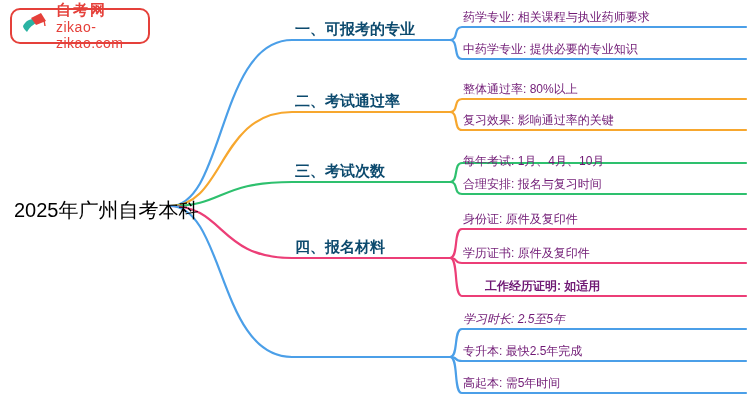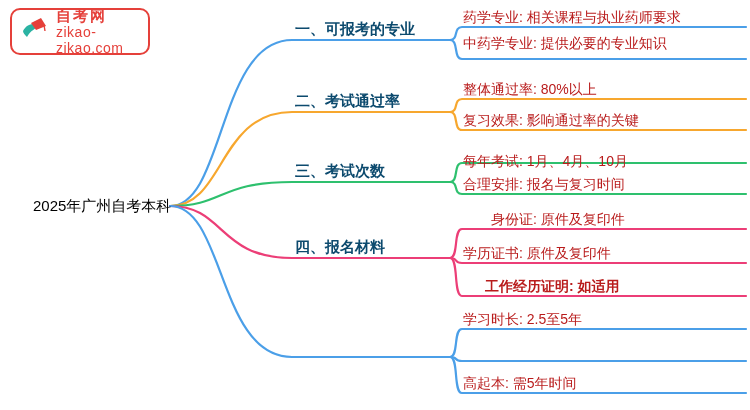--- a/index.html
+++ b/index.html
@@ -14,7 +14,7 @@
   .branch{font-size:15px;font-weight:700;color:#0c4a6e;}
   .leaf{font-size:14px;color:#b91c1c;}
   .logo{
-    position:absolute;left:10px;top:8px;width:140px;height:47px;
+    position:absolute;left:10px;top:8px;width:140px;height:36px;
     border:2px solid #e5403a;border-radius:10px;box-sizing:border-box;
     display:flex;align-items:center;gap:6px;padding:3px 8px;background:#fff;
   }

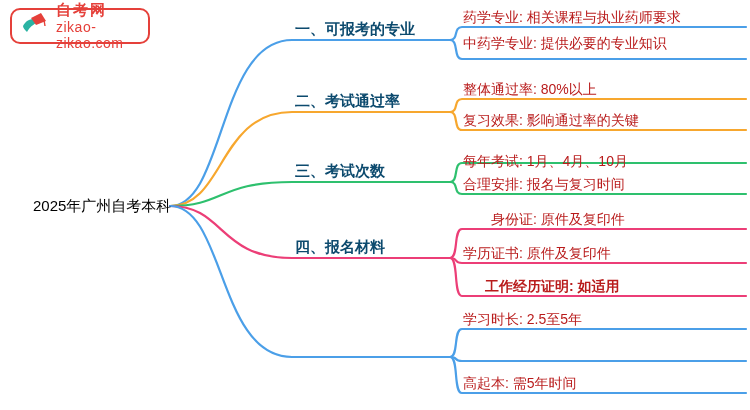--- a/index.html
+++ b/index.html
@@ -12,7 +12,7 @@
   .node{position:absolute;white-space:nowrap;color:#1c1c1c;}
   .root{font-size:15px;font-weight:500;color:#000;margin-left:19px;}
   .branch{font-size:15px;font-weight:700;color:#0c4a6e;}
-  .leaf{font-size:14px;color:#b91c1c;}
+  .leaf{font-size:12px;color:#701a75;}
   .logo{
     position:absolute;left:10px;top:8px;width:140px;height:36px;
     border:2px solid #e5403a;border-radius:10px;box-sizing:border-box;

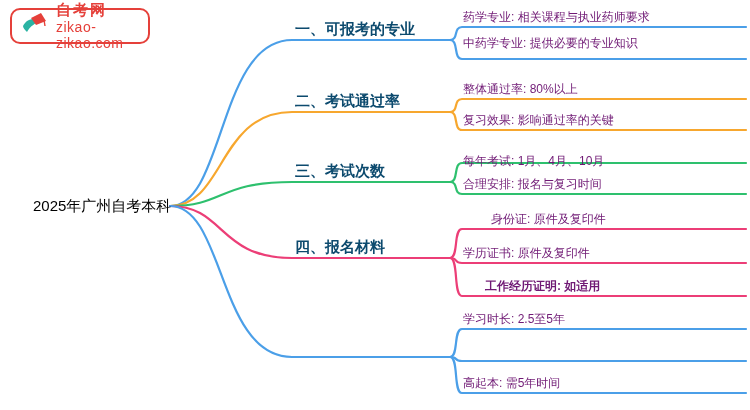--- a/index.html
+++ b/index.html
@@ -79,7 +79,7 @@
   <div class="node branch" style="left:295px;top:238px;">四、报名材料</div>
 
   <div class="node leaf" style="left:463px;top:9px;">药学专业: 相关课程与执业药师要求</div>
-  <div class="node leaf" style="left:463px;top:35px;">中药学专业: 提供必要的专业知识</div>
+  <div class="node leaf" style="left:463px;top:41px;">中药学专业: 提供必要的专业知识</div>
 
   <div class="node leaf" style="left:463px;top:81px;">整体通过率: 80%以上</div>
   <div class="node leaf" style="left:463px;top:112px;">复习效果: 影响通过率的关键</div>

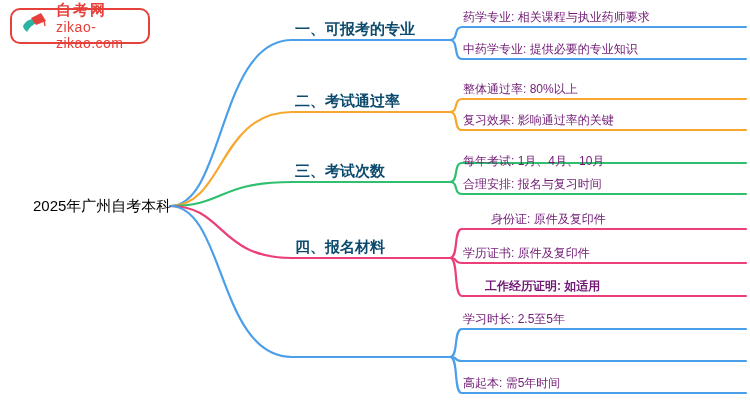--- a/index.html
+++ b/index.html
@@ -10,7 +10,7 @@
   svg.lines{position:absolute;left:0;top:0;width:750px;height:410px;}
   svg.lines path{fill:none;stroke-width:2.2;stroke-linecap:round;}
   .node{position:absolute;white-space:nowrap;color:#1c1c1c;}
-  .root{font-size:15px;font-weight:500;color:#000;margin-left:19px;}
+  .root{font-size:20px;font-weight:500;color:#000;}
   .branch{font-size:15px;font-weight:700;color:#0c4a6e;}
   .leaf{font-size:12px;color:#701a75;}
   .logo{

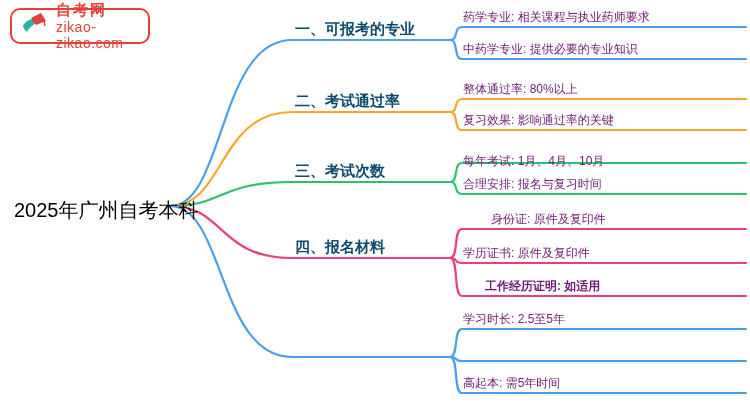--- a/index.html
+++ b/index.html
@@ -87,7 +87,7 @@
   <div class="node leaf" style="left:463px;top:153px;">每年考试: 1月、4月、10月</div>
   <div class="node leaf" style="left:463px;top:176px;text-align:right;">合理安排: 报名与复习时间</div>
 
-  <div class="node leaf" style="left:491px;top:211px;">身份证: 原件及复印件</div>
+  <div class="node leaf" style="left:463px;top:211px;">身份证: 原件及复印件</div>
   <div class="node leaf" style="left:463px;top:245px;">学历证书: 原件及复印件</div>
   <div class="node leaf" style="left:485px;top:278px;font-weight:bold;">工作经历证明: 如适用</div>
 

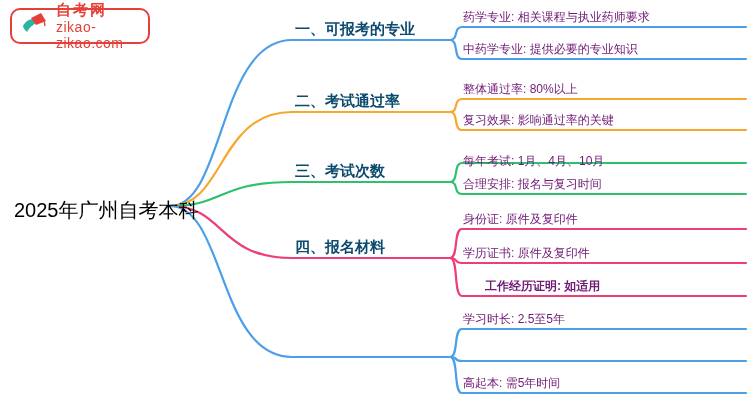--- a/index.html
+++ b/index.html
@@ -91,7 +91,7 @@
   <div class="node leaf" style="left:463px;top:245px;">学历证书: 原件及复印件</div>
   <div class="node leaf" style="left:485px;top:278px;font-weight:bold;">工作经历证明: 如适用</div>
 
-  <div class="node leaf" style="left:463px;top:311px;">学习时长: 2.5至5年</div>
+  <div class="node leaf" style="left:463px;top:311px;font-style:italic;">学习时长: 2.5至5年</div>
   <div class="node leaf" style="left:463px;top:375px;">高起本: 需5年时间</div>
 
 </div>

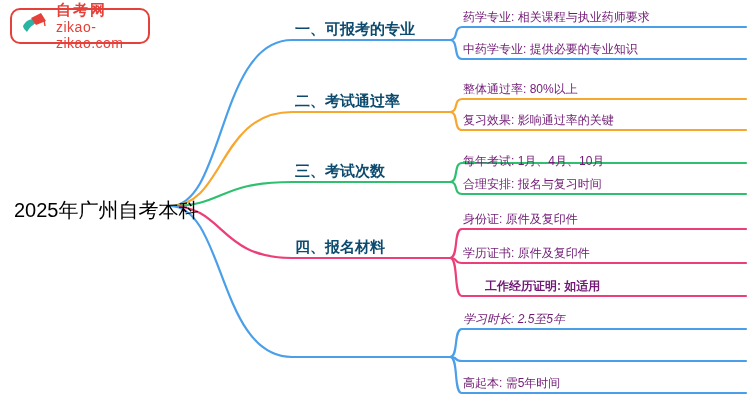--- a/index.html
+++ b/index.html
@@ -92,6 +92,7 @@
   <div class="node leaf" style="left:485px;top:278px;font-weight:bold;">工作经历证明: 如适用</div>
 
   <div class="node leaf" style="left:463px;top:311px;font-style:italic;">学习时长: 2.5至5年</div>
+  <div class="node leaf" style="left:463px;top:343px;">专升本: 最快2.5年完成</div>
   <div class="node leaf" style="left:463px;top:375px;">高起本: 需5年时间</div>
 
 </div>

